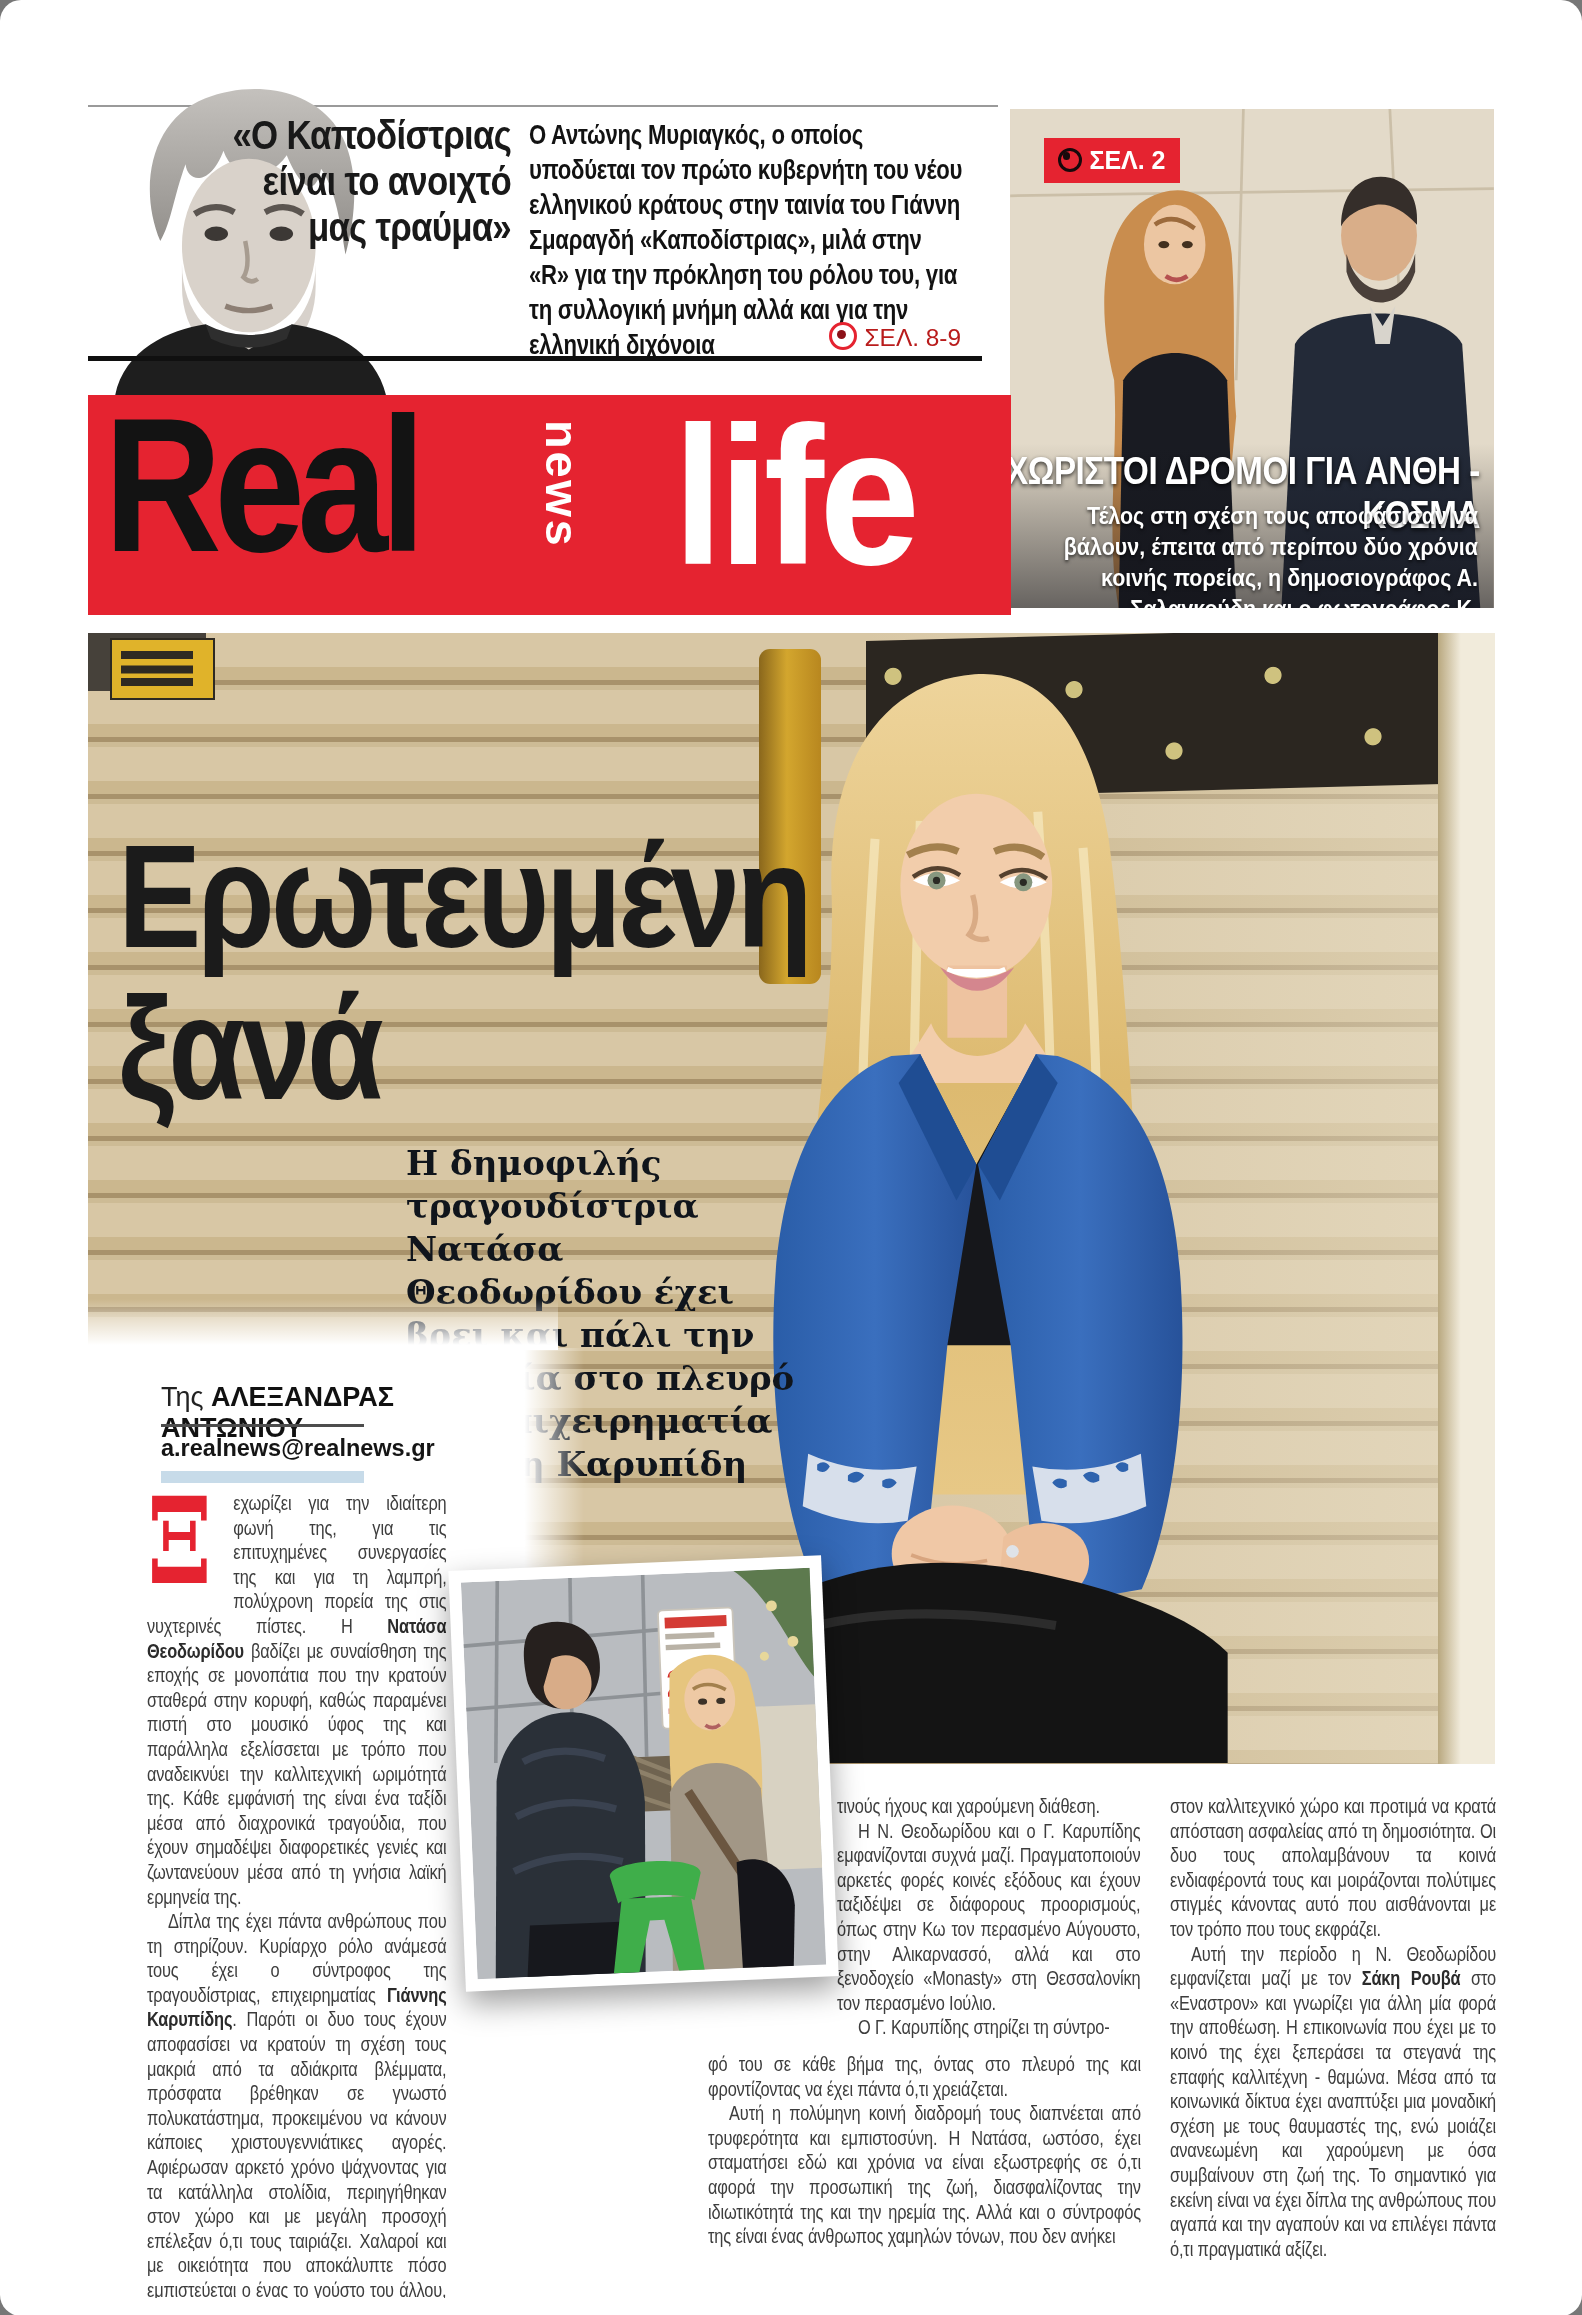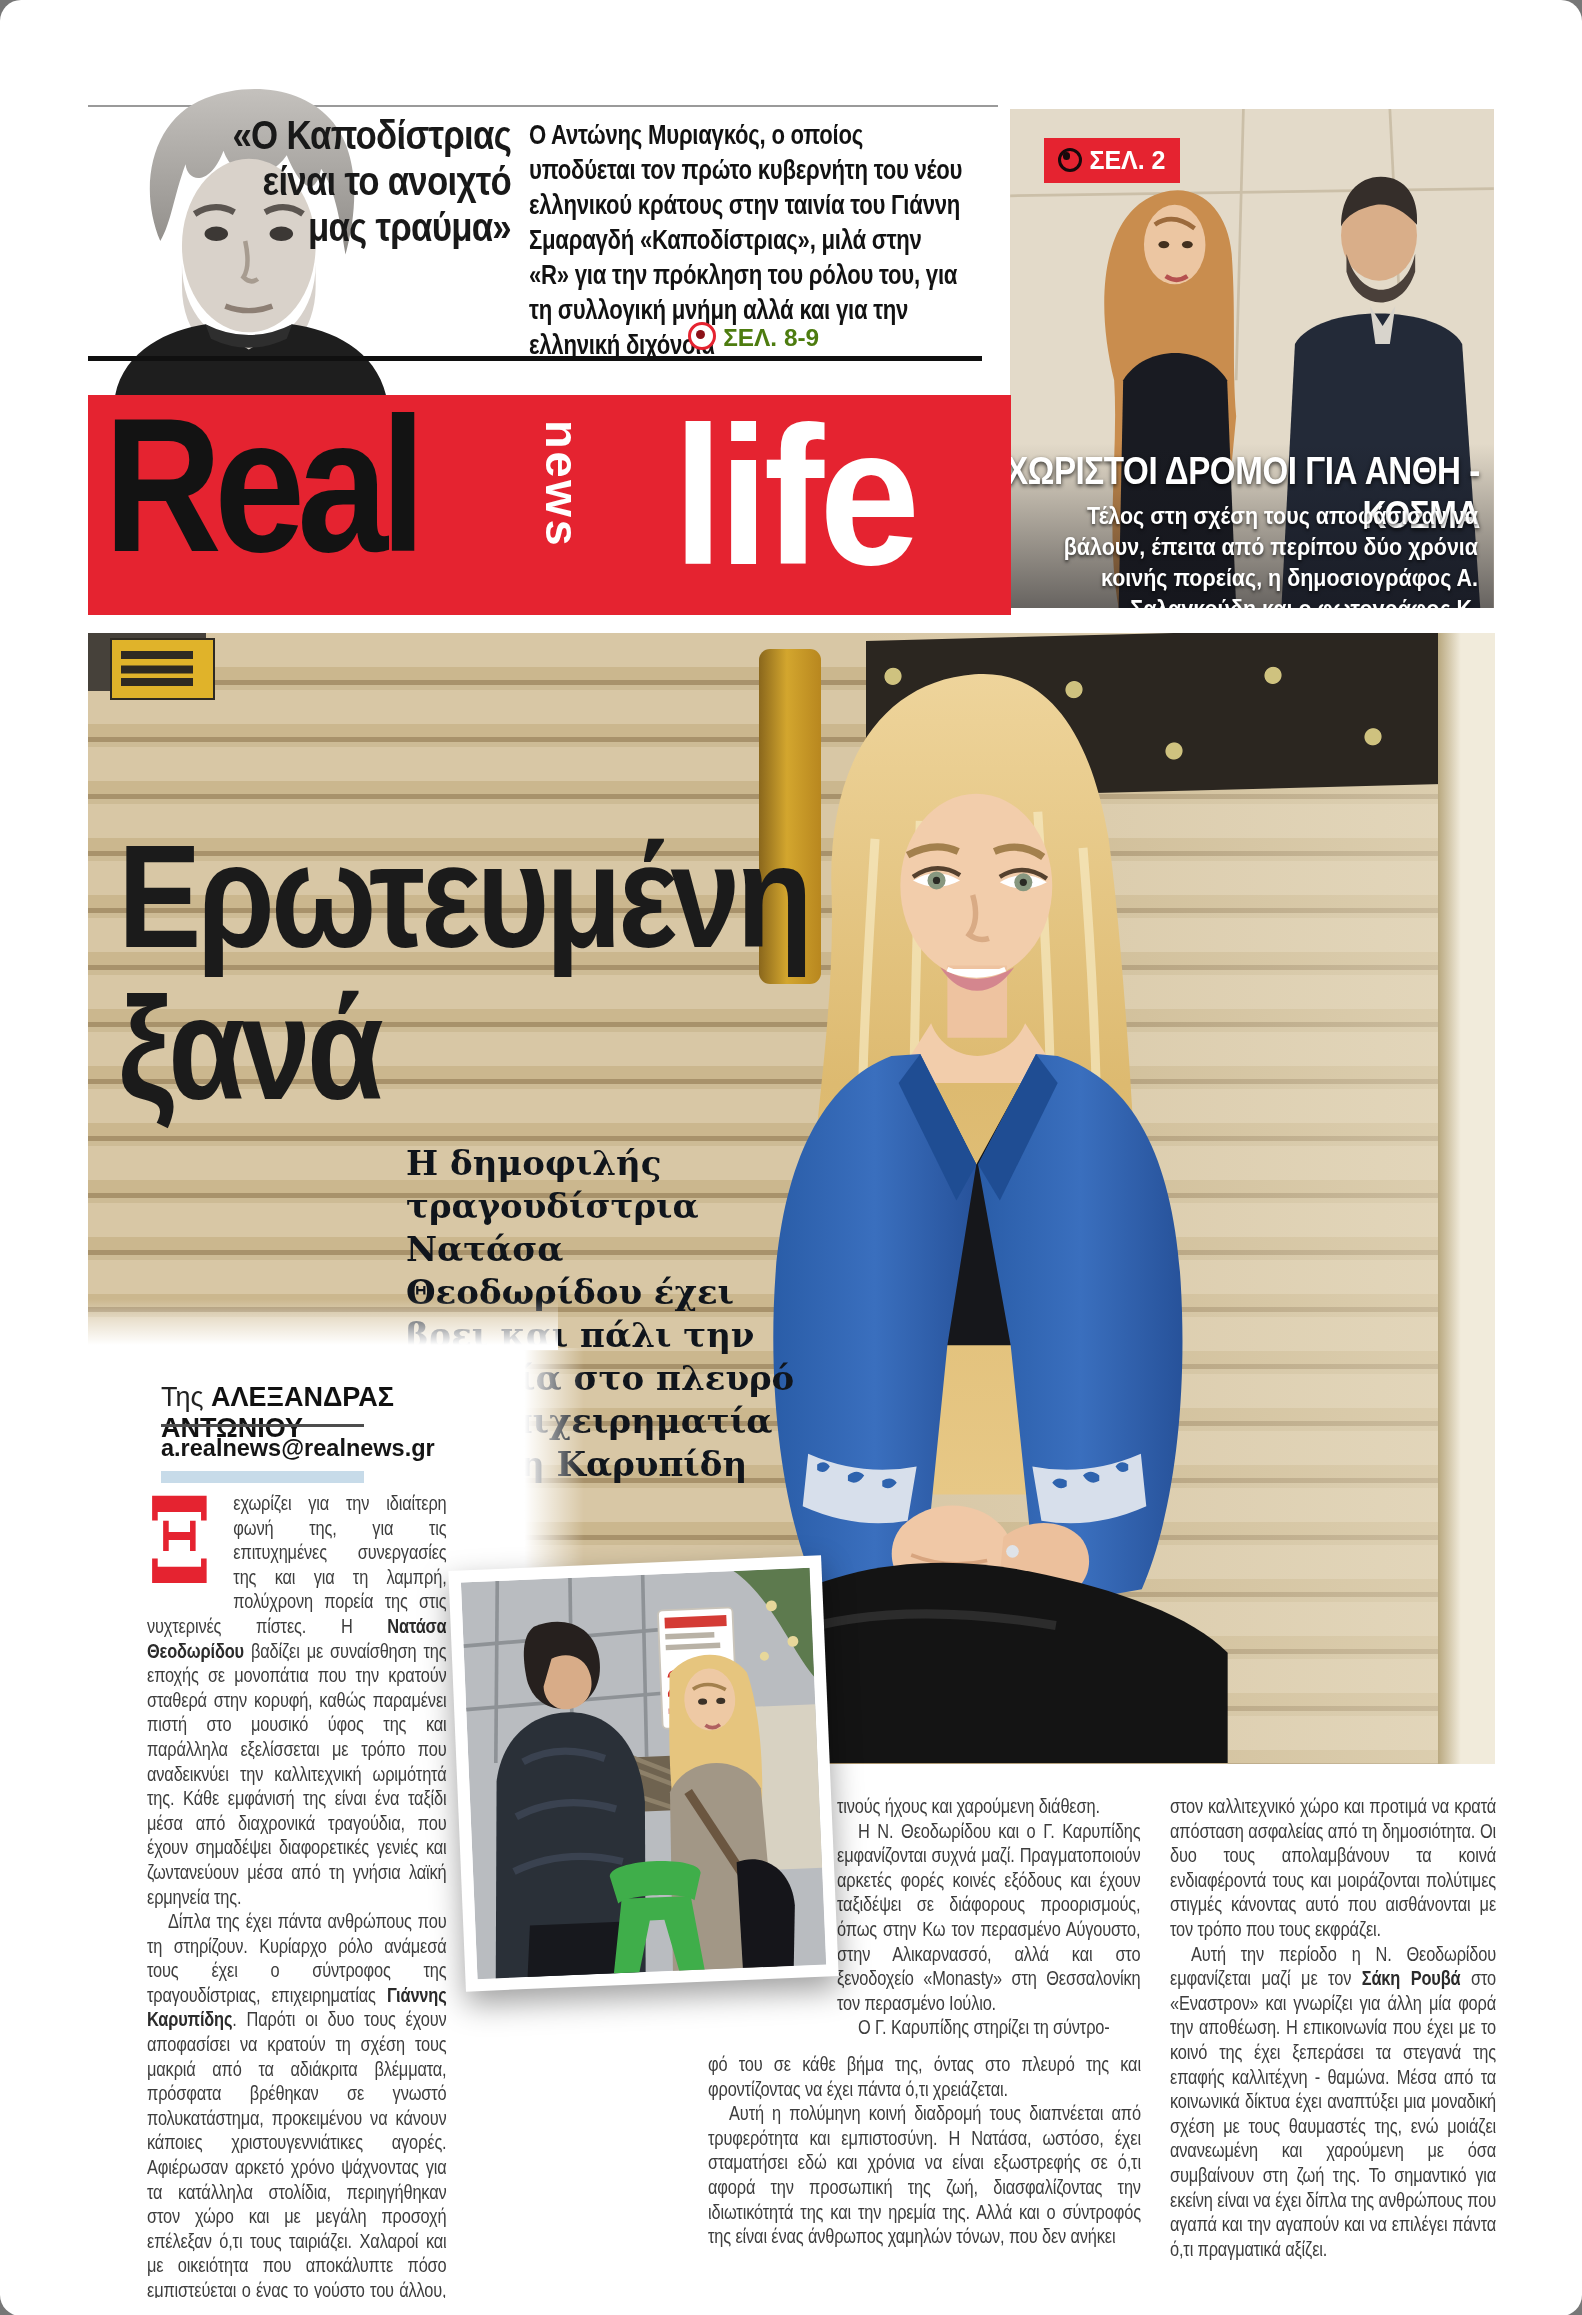--- a/index.html
+++ b/index.html
@@ -20,8 +20,8 @@
   .mid-para{left:529px;top:118px;width:529px;transform:scaleX(.82);transform-origin:left top;
             font-size:27px;line-height:35px;font-weight:bold;color:#121212;letter-spacing:-0.3px;}
 
-  .pageref{left:688px;top:322px;width:273px;font-weight:bold;font-size:24.4px;
-           color:#4d7c0f;white-space:nowrap;}
+  .pageref{left:688px;top:322px;width:273px;text-align:right;font-weight:normal;font-size:24.4px;
+           color:#b91c1c;white-space:nowrap;}
   .bullseye{display:inline-block;width:22px;height:22px;border-radius:50%;border:3.6px solid #e52330;
             position:relative;vertical-align:-3.6px;margin-right:7.2px;background:#fff;}
   .bullseye::after{content:"";position:absolute;left:4.5px;top:4.5px;width:9px;height:9px;border-radius:50%;

